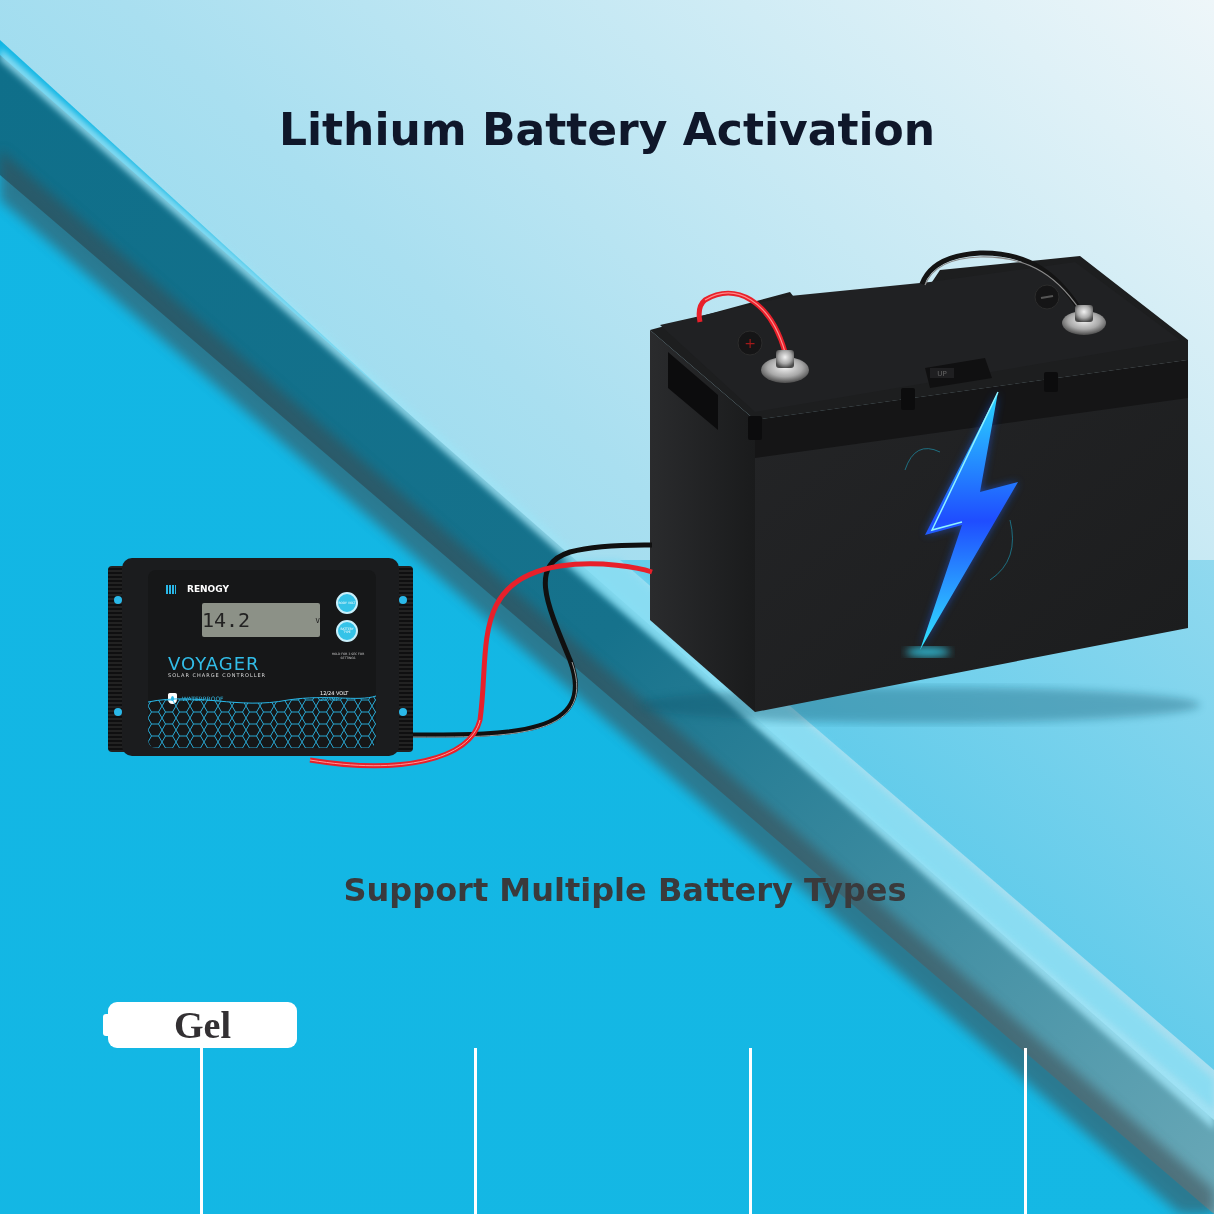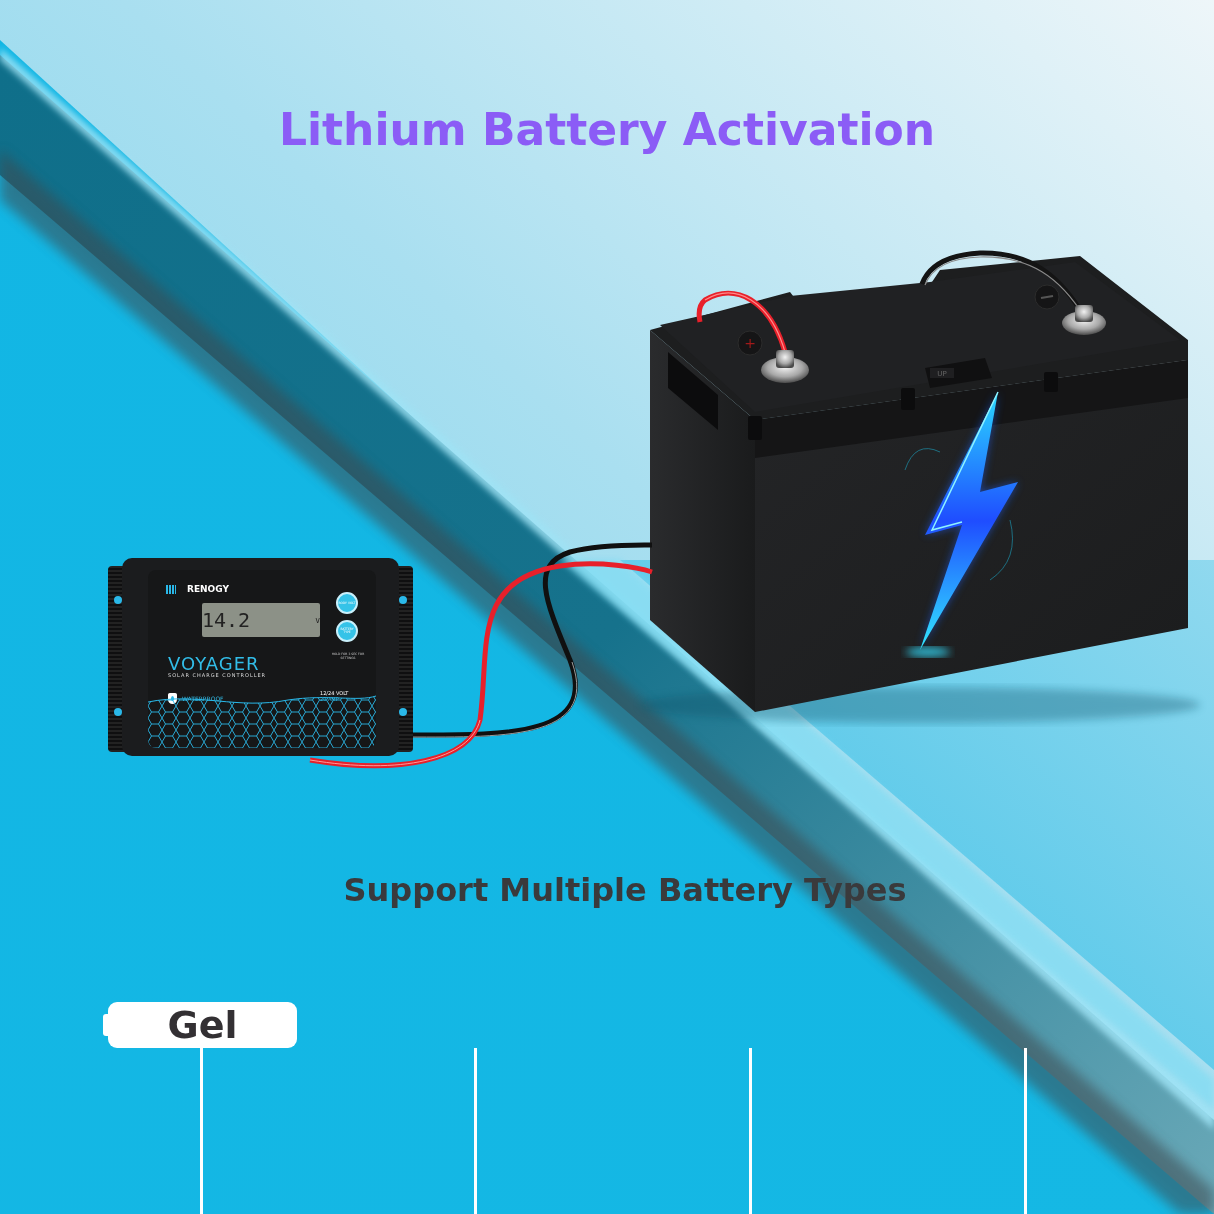--- a/index.html
+++ b/index.html
@@ -8,7 +8,7 @@
   .bg-svg { position: absolute; left: 0; top: 0; }
   .title {
     position: absolute; left: 0; width: 1214px; top: 104px; text-align: center;
-    font-size: 44px; font-weight: bold; color: #8b5cf6; letter-spacing: 0px;
+    font-size: 44px; font-weight: bold; color: #0f172a; letter-spacing: 0px;
   }
   .subtitle {
     position: absolute; left: 0; width: 1250px; top: 871px; text-align: center;

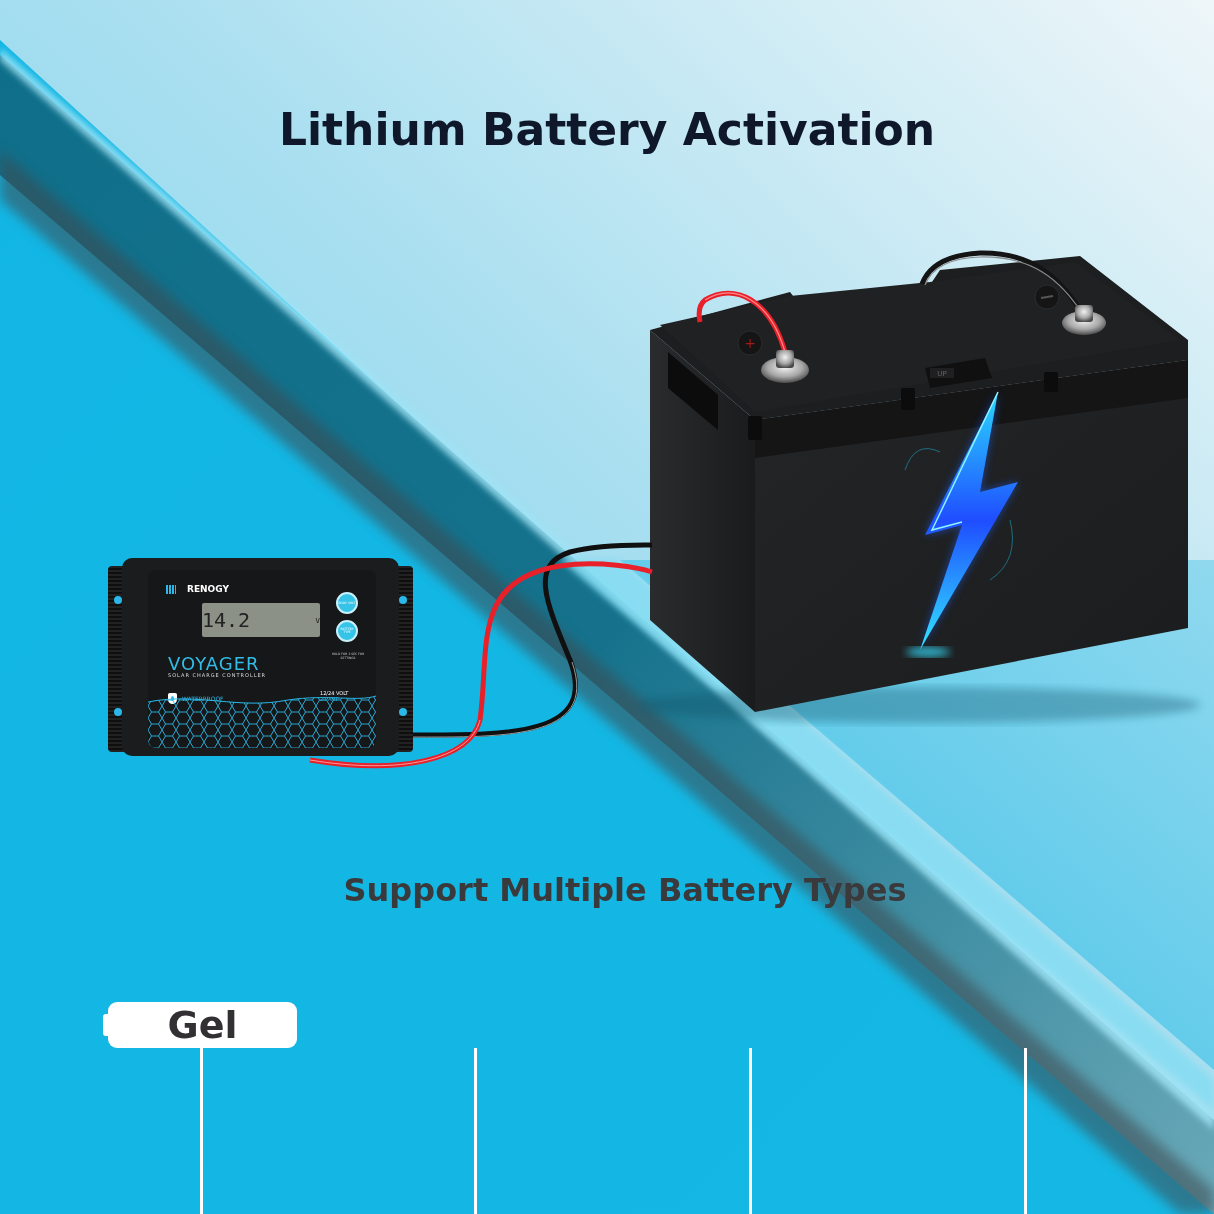--- a/index.html
+++ b/index.html
@@ -17,7 +17,7 @@
   .type-label {
     position: absolute; top: 1002px; height: 46px; background: #ffffff;
     border-radius: 9px; display: flex; align-items: center; justify-content: center;
-    font-size: 38px; font-weight: bold; color: #333033;
+    font-size: 38px; font-weight: bold; color: #333033; font-family: Liberation Serif, serif;
   }
   .type-label::before {
     content: ""; position: absolute; left: -5px; top: 12px; width: 6px; height: 22px;

